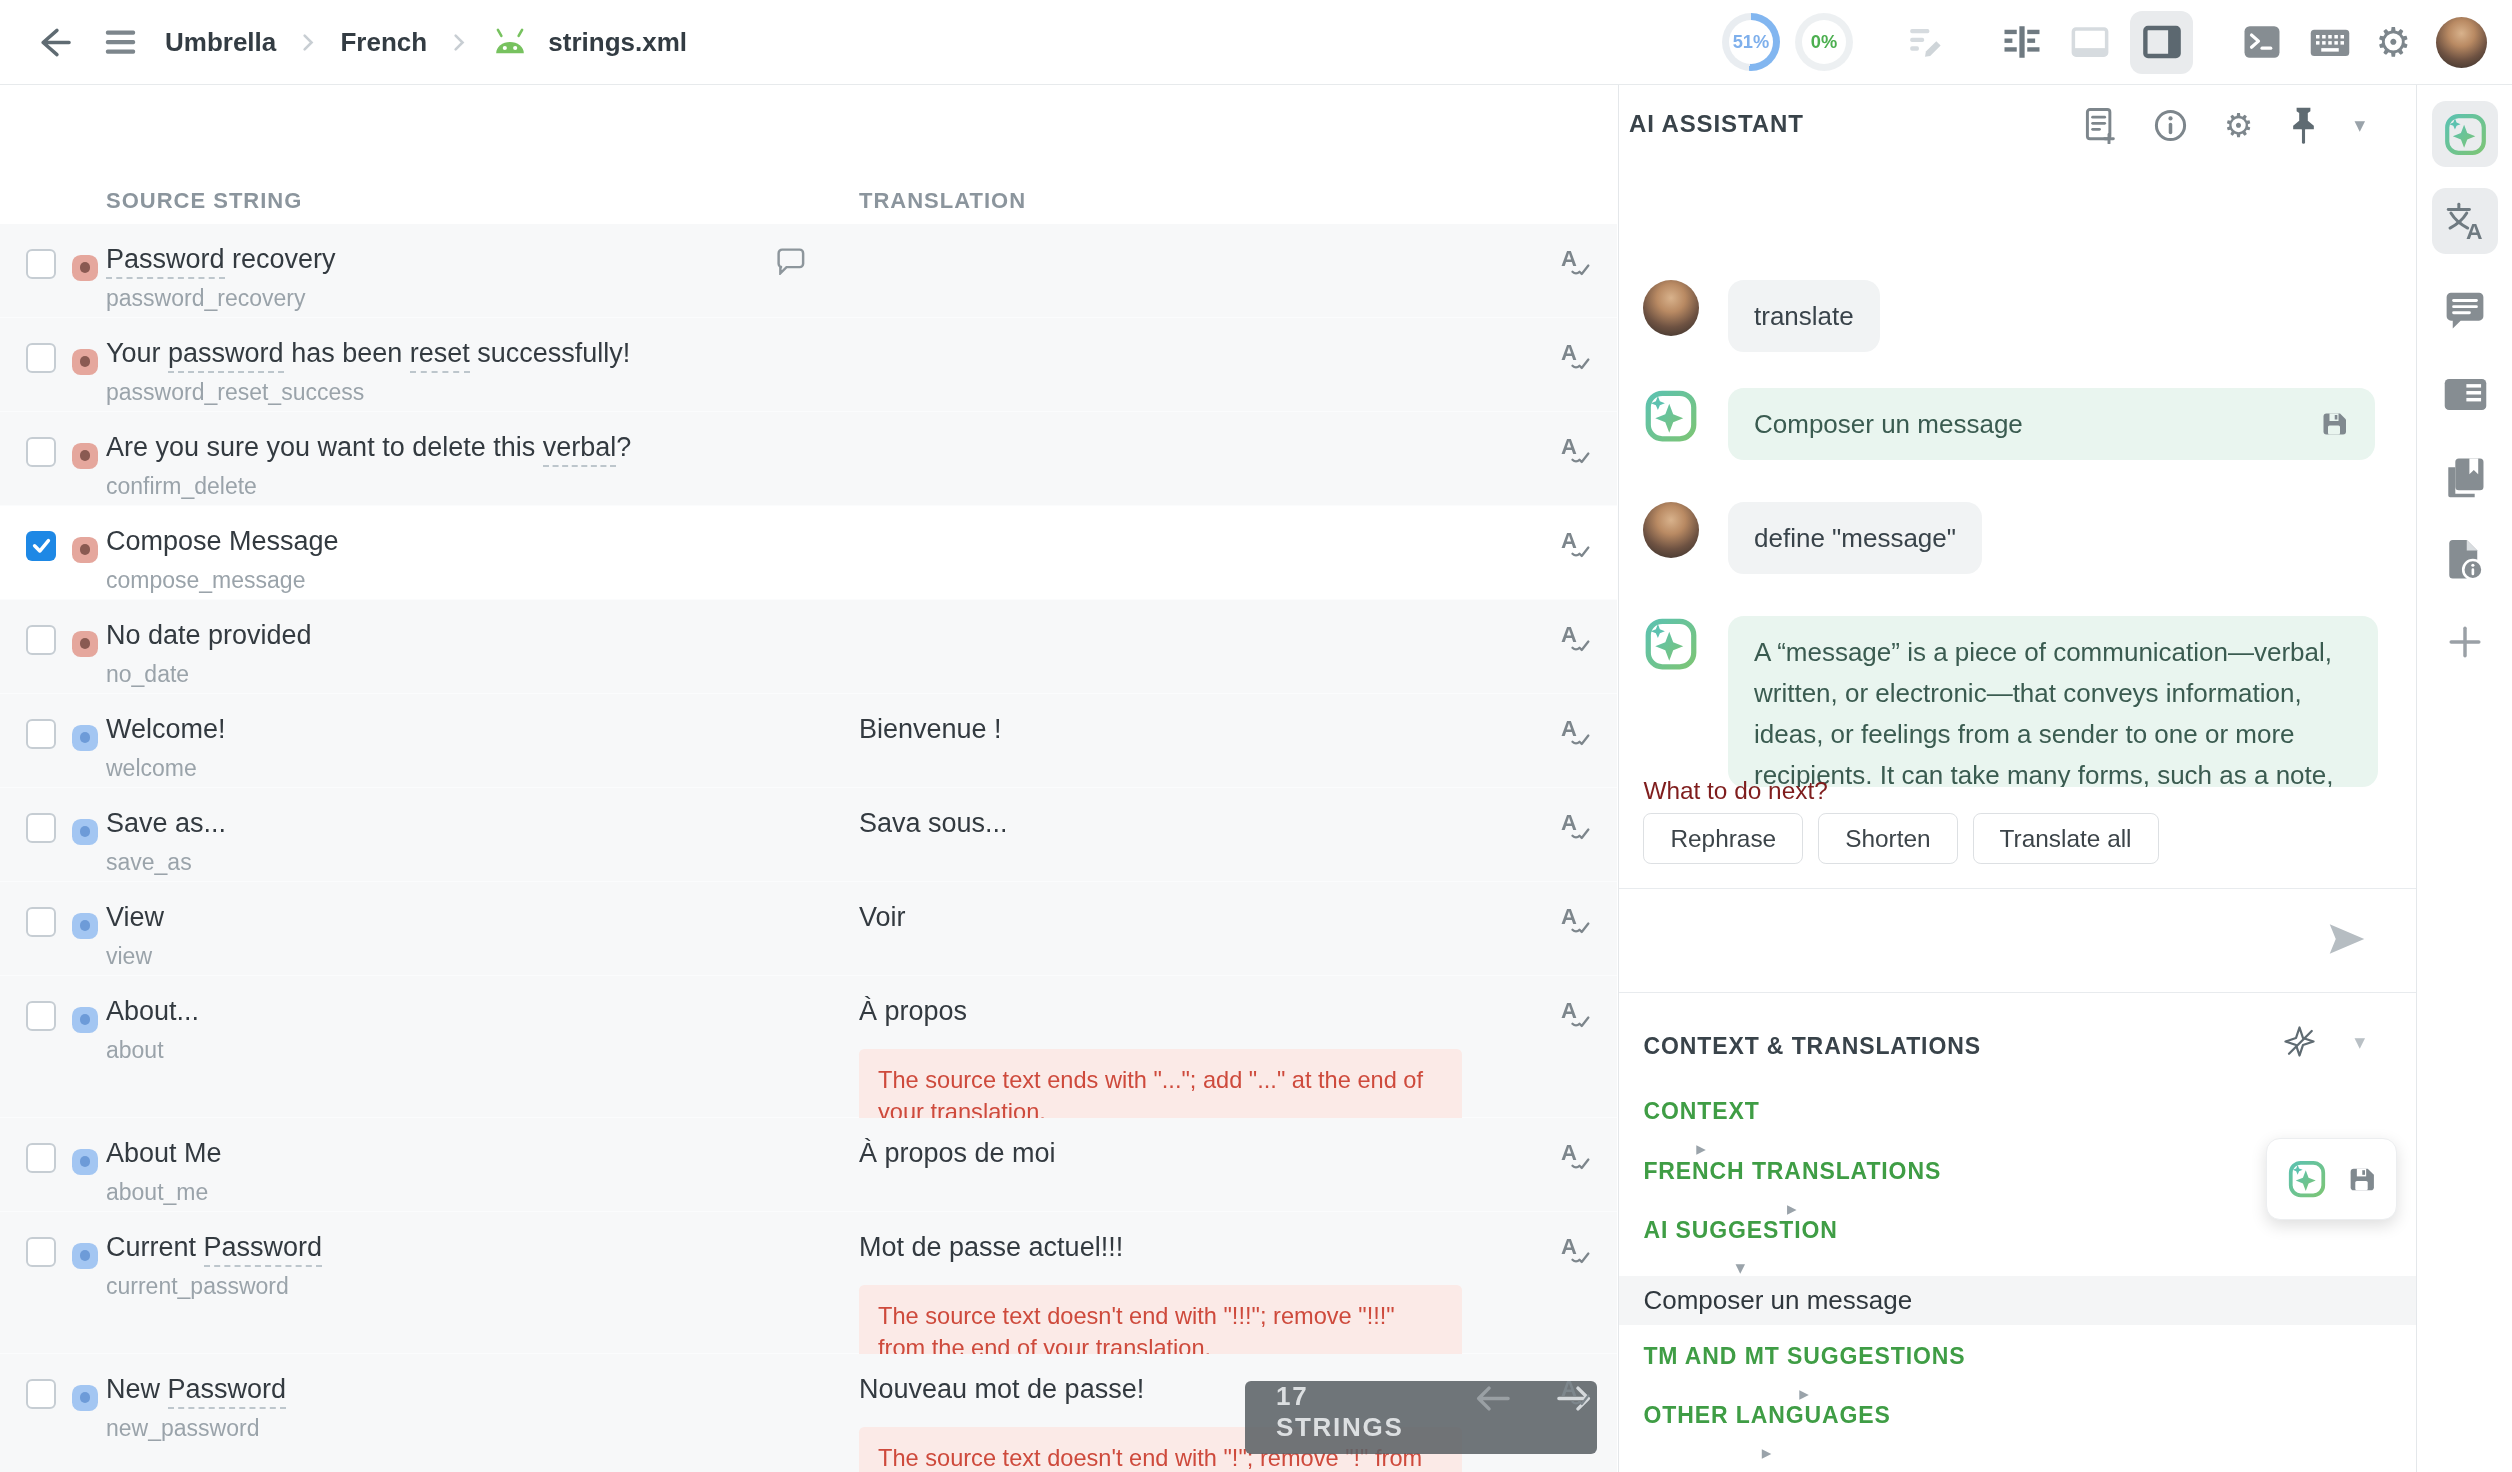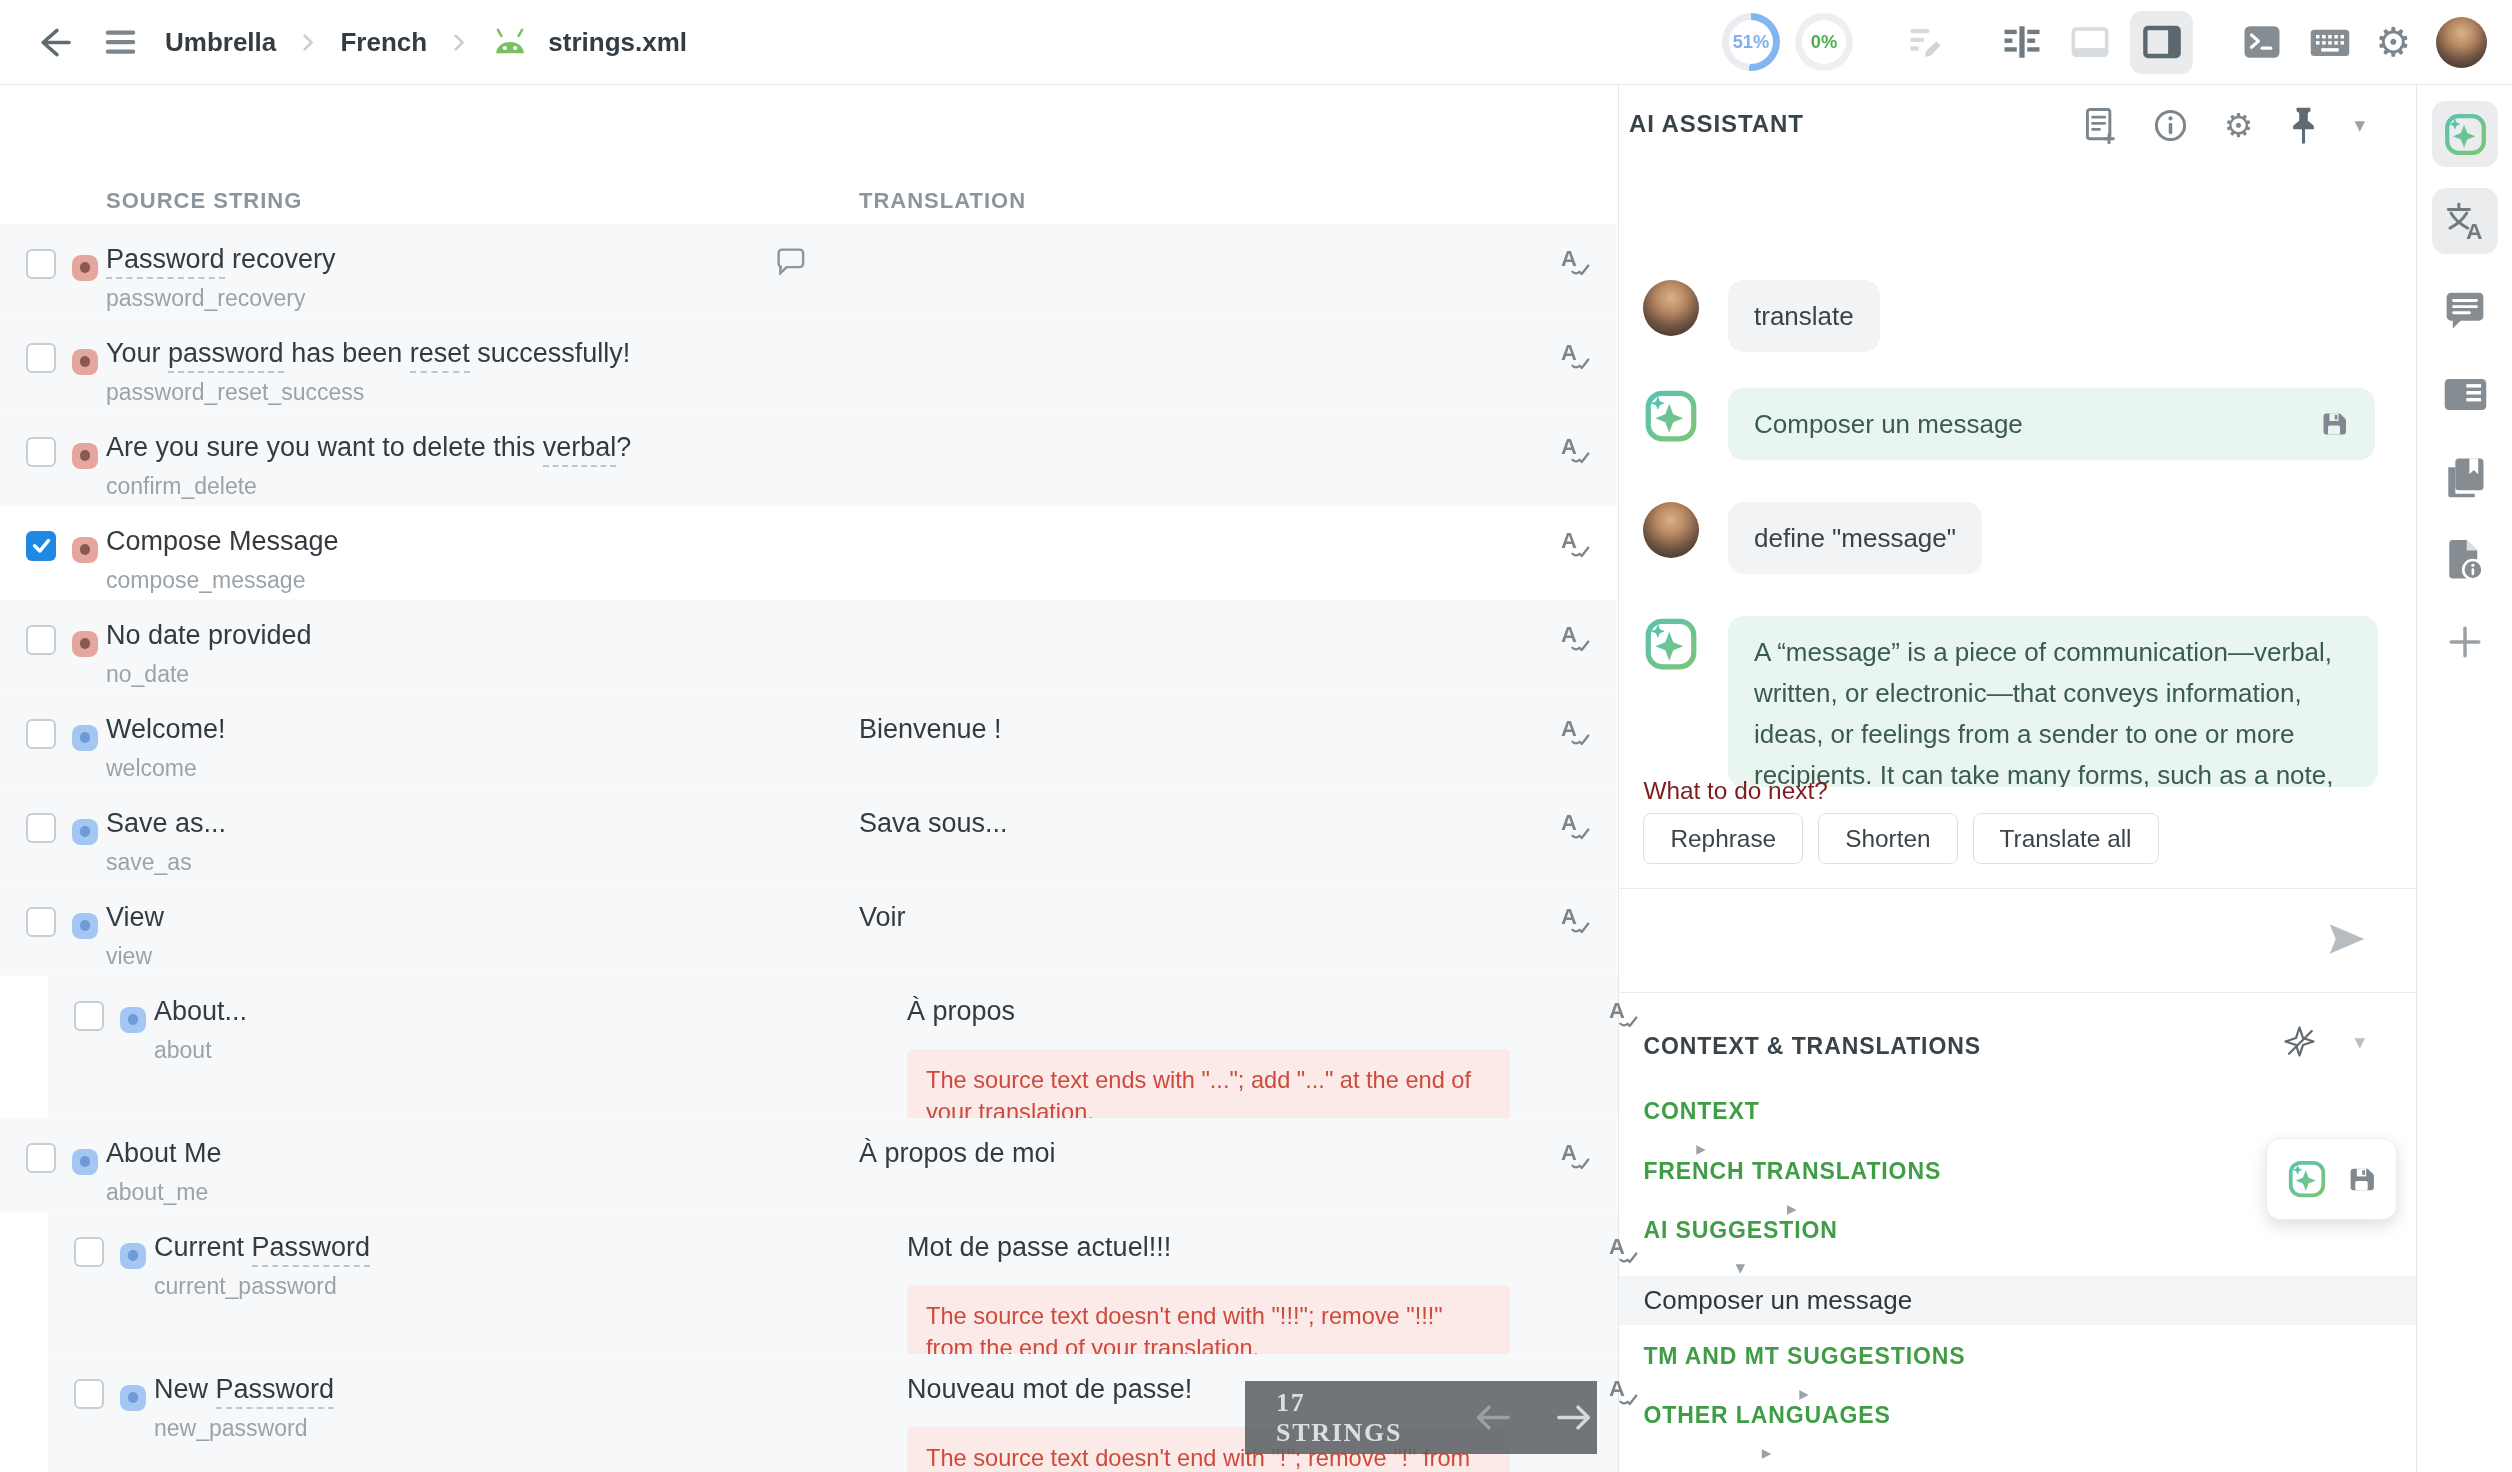--- a/index.html
+++ b/index.html
@@ -34,7 +34,7 @@
   .colname{position:absolute;top:12.2px;font-size:22px;font-weight:600;color:#8b959d;letter-spacing:1px;}
   #rows{position:absolute;left:0;top:224px;width:1617px;}
   .row{position:relative;width:1617px;height:94px;background:#f7f8f9;border-bottom:1.7px solid #fbfcfd;box-sizing:border-box;}
-  .row.tall{height:142px;margin-left:48px;}
+  .row.tall{height:142px;}
   .row.selected{background:#ffffff;}
   .cb{position:absolute;left:26px;top:25px;width:30px;height:30px;border-radius:6.1px;border:2.6px solid #c6cdd3;background:#fff;box-sizing:border-box;}
   .cb.checked{border:none;background:#1e88e5;display:flex;align-items:center;justify-content:center;}

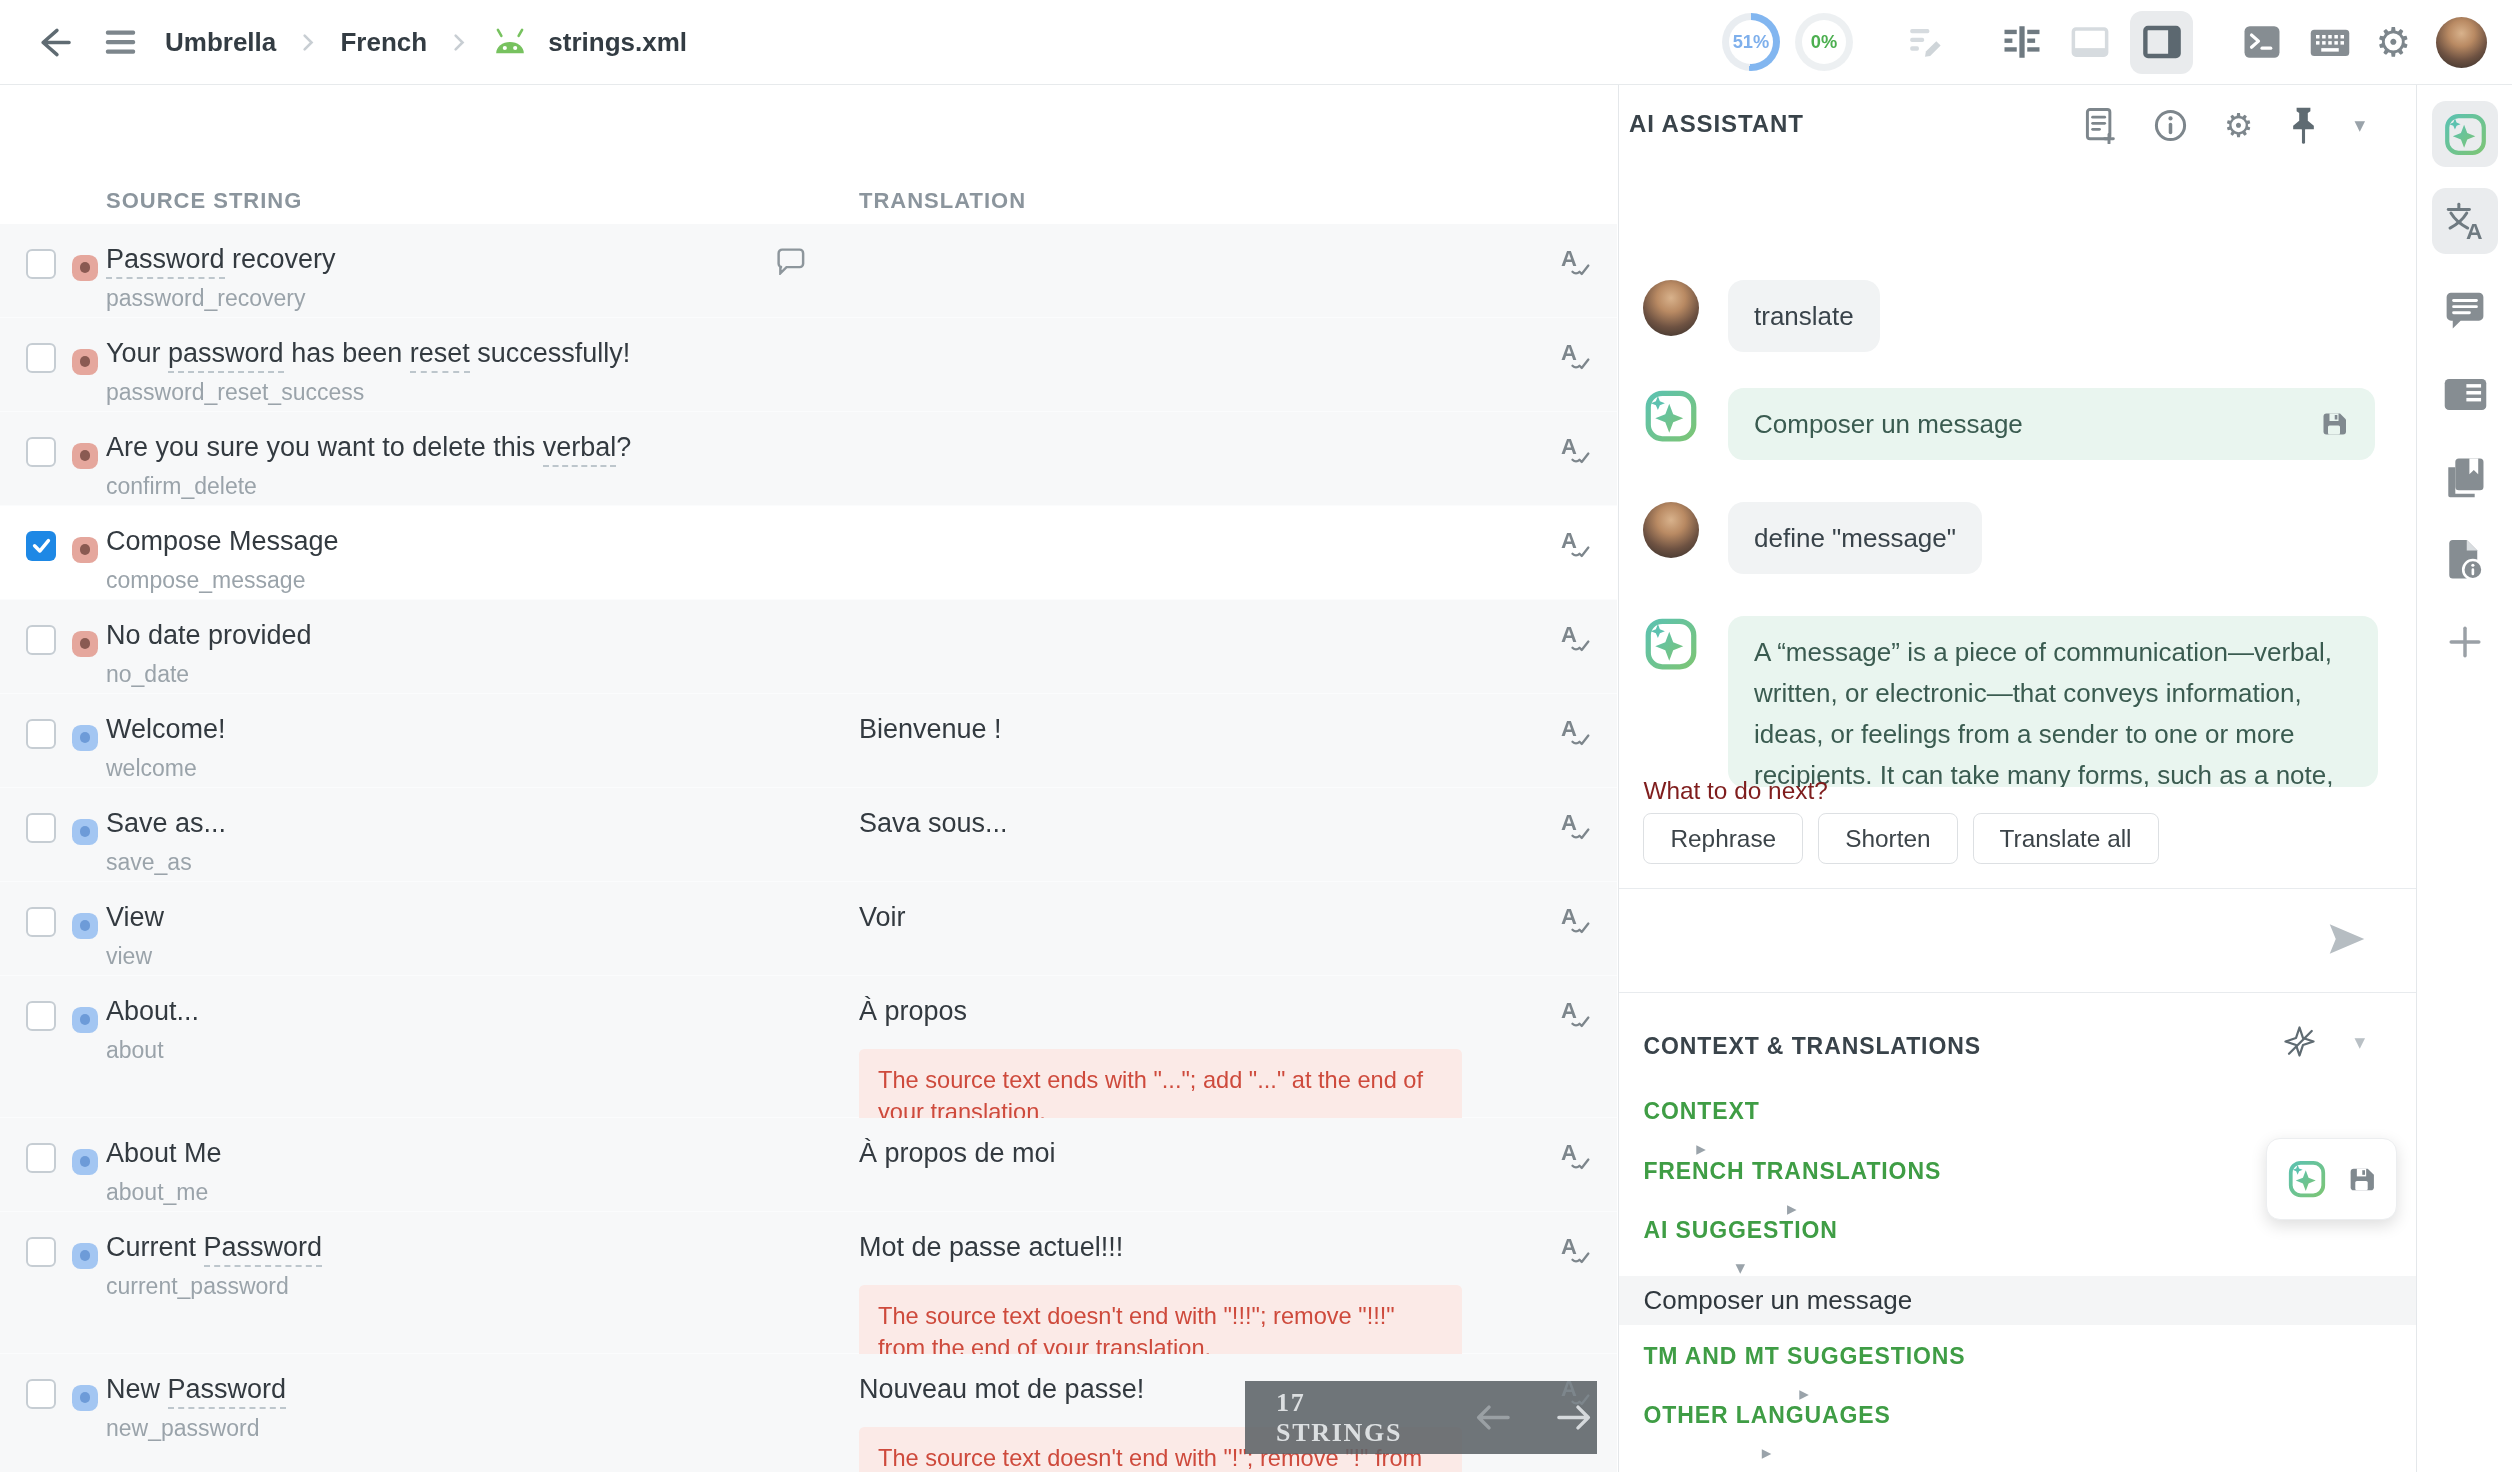--- a/index.html
+++ b/index.html
@@ -52,8 +52,8 @@
   .proof{position:absolute;left:1561px;top:23px;z-index:6;}
   .comment-bubble{position:absolute;left:775px;top:23px;}
   
-  #counter{position:absolute;left:1245px;top:1381px;width:352px;height:73px;border-radius:0;background:rgba(92,98,103,.88);
-    z-index:5;display:flex;align-items:center;font-family:Liberation Serif, serif;}
+  #counter{position:absolute;left:1245px;top:1381px;width:352px;height:73px;border-radius:6px;background:rgba(92,98,103,.88);
+    z-index:5;display:flex;}
   #counter .lbl{margin-left:31px;font-size:26px;font-weight:700;letter-spacing:1.7px;color:#dcdfe1;}
   #counter .nav{display:flex;gap:37px;margin-left:38px;}
   

